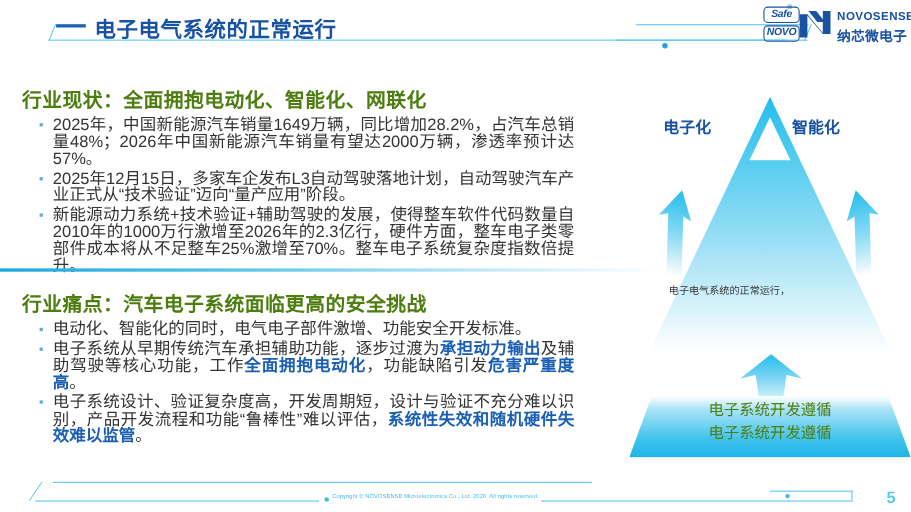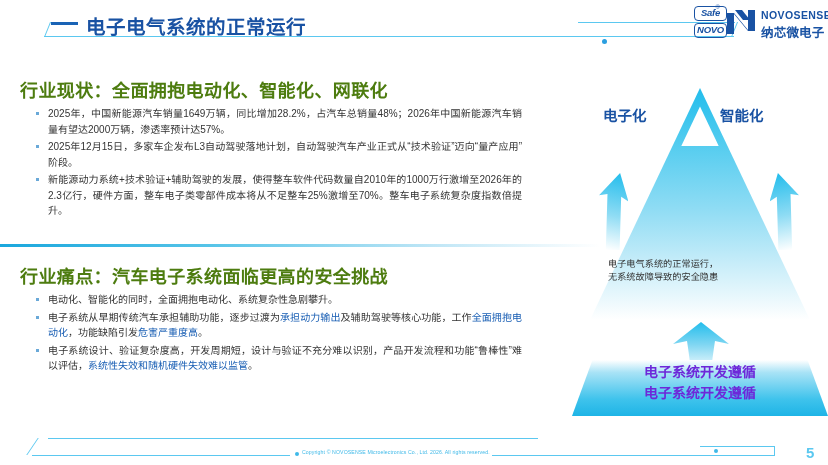--- a/index.html
+++ b/index.html
@@ -198,7 +198,7 @@
   .bullet {
     position: relative;
     padding-left: 16px;
-    font-size: 10px;
+    font-size: 15px;
     line-height: 15.5px;
     color: #333333;
     margin-bottom: 2px;

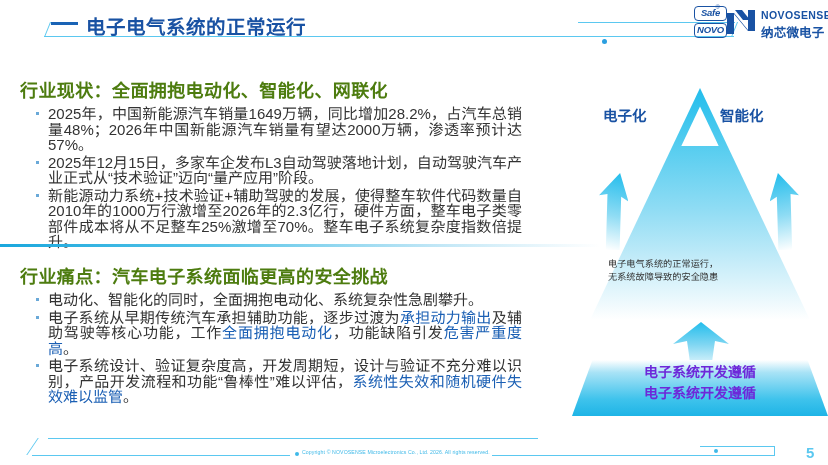--- a/index.html
+++ b/index.html
@@ -476,7 +476,6 @@
 
     <div class="pyr-caption">
         <div>电子电气系统的正常运行，</div>
-        <div>无系统故障导致的安全隐患</div>
       </div>
 
     <svg class="up-arrow-big" viewBox="0 0 60 50">

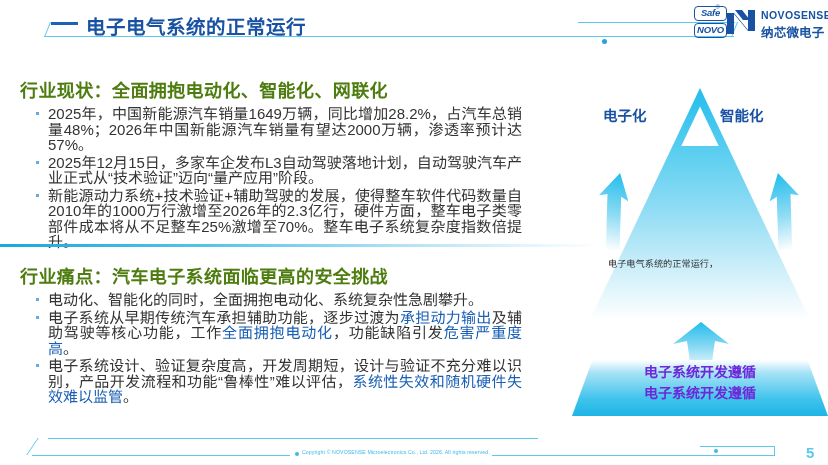--- a/index.html
+++ b/index.html
@@ -440,7 +440,7 @@
 
   <div class="section-title" id="sec2-title">行业痛点：汽车电子系统面临更高的安全挑战</div>
   <div class="bullets" id="sec2-bullets">
-    <div class="bullet">电动化、智能化的同时，全面拥抱电动化、系统复杂性急剧攀升。</div>
+    <div class="bullet">电动化、智能化的同时，电气电子部件激增、功能安全开发标准。</div>
     <div class="bullet">电子系统从早期传统汽车承担辅助功能，逐步过渡为<b>承担动力输出</b>及辅助驾驶等核心功能，工作<b>全面拥抱电动化</b>，功能缺陷引发<b>危害严重度高</b>。</div>
     <div class="bullet">电子系统设计、验证复杂度高，开发周期短，设计与验证不充分难以识别，产品开发流程和功能“鲁棒性”难以评估，<b>系统性失效和随机硬件失效难以监管</b>。</div>
   </div>

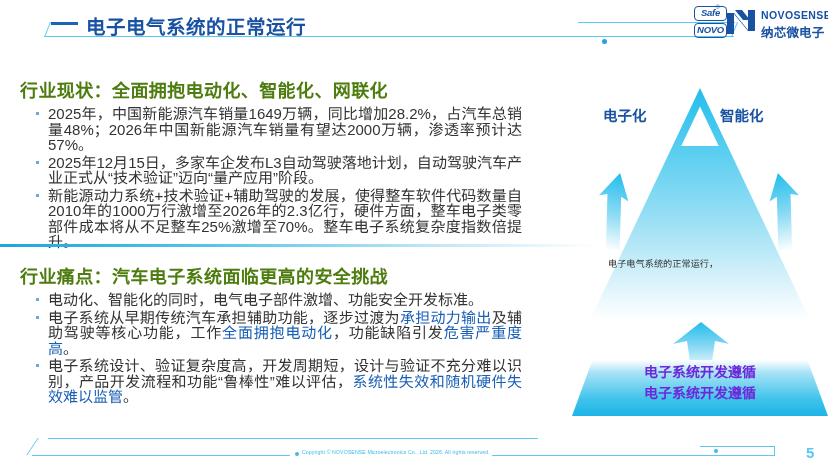--- a/index.html
+++ b/index.html
@@ -215,7 +215,7 @@
   }
   .bullet b {
     color: #1a5fb4;
-    font-weight: normal;
+    font-weight: bold;
   }
 
   

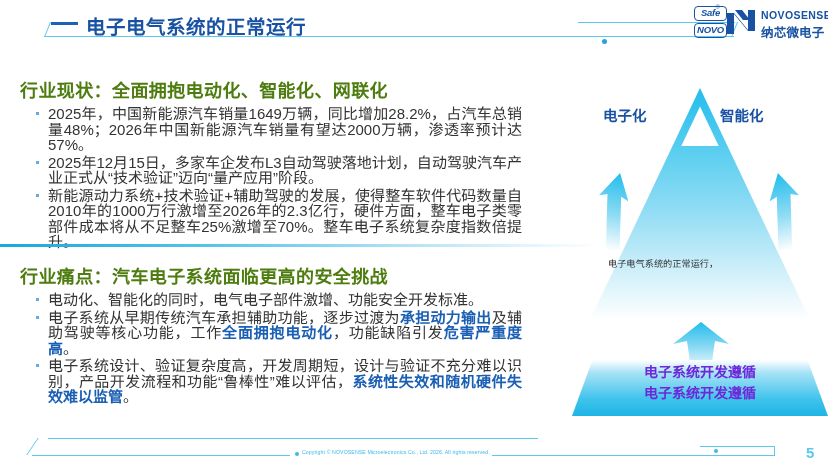--- a/index.html
+++ b/index.html
@@ -299,8 +299,8 @@
     width: 256px;
     text-align: center;
     font-size: 14px;
-    font-weight: bold;
-    color: #6d28d9;
+    font-weight: normal;
+    color: #4d7c0f;
     line-height: 21px;
   }
 

